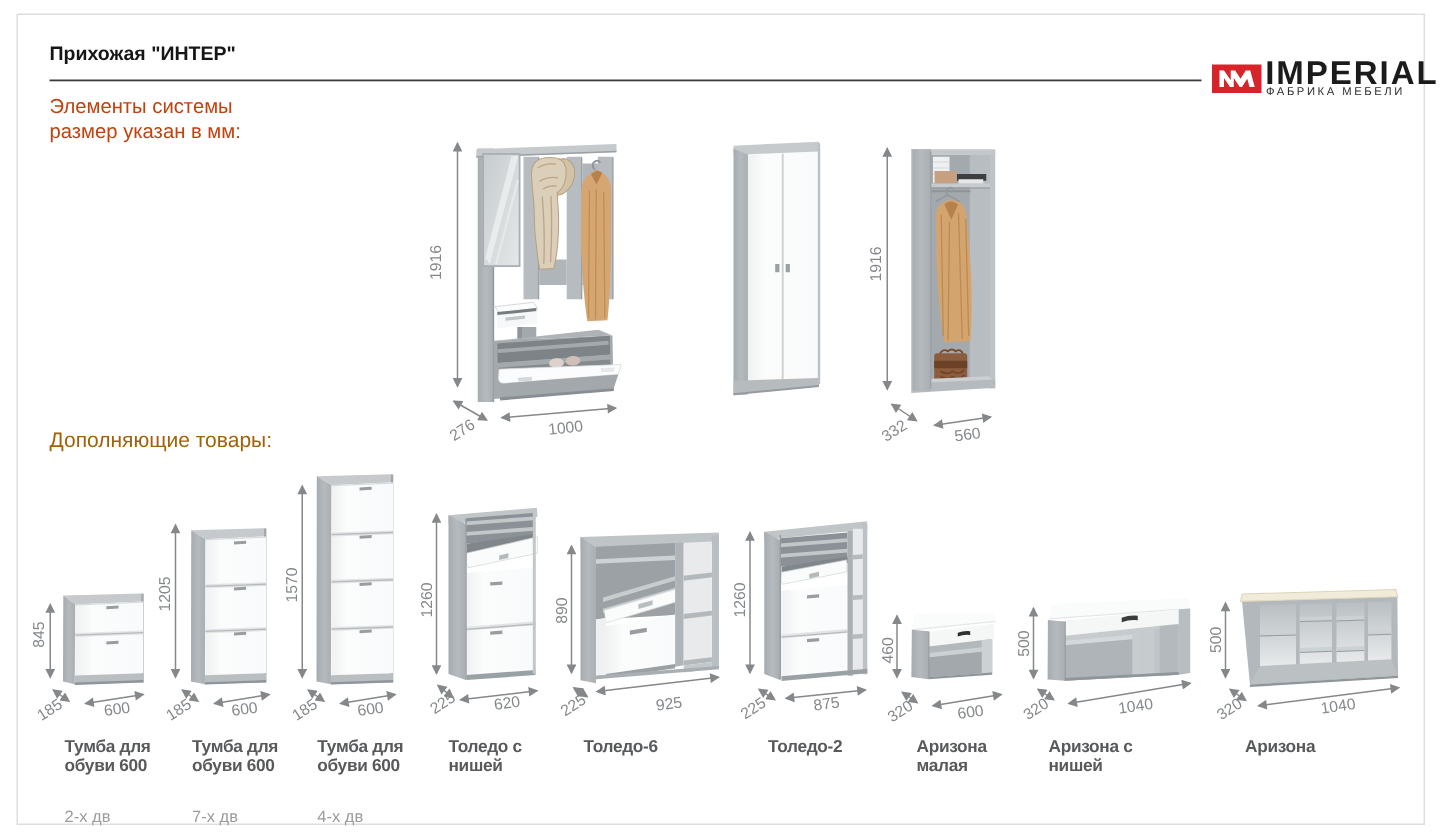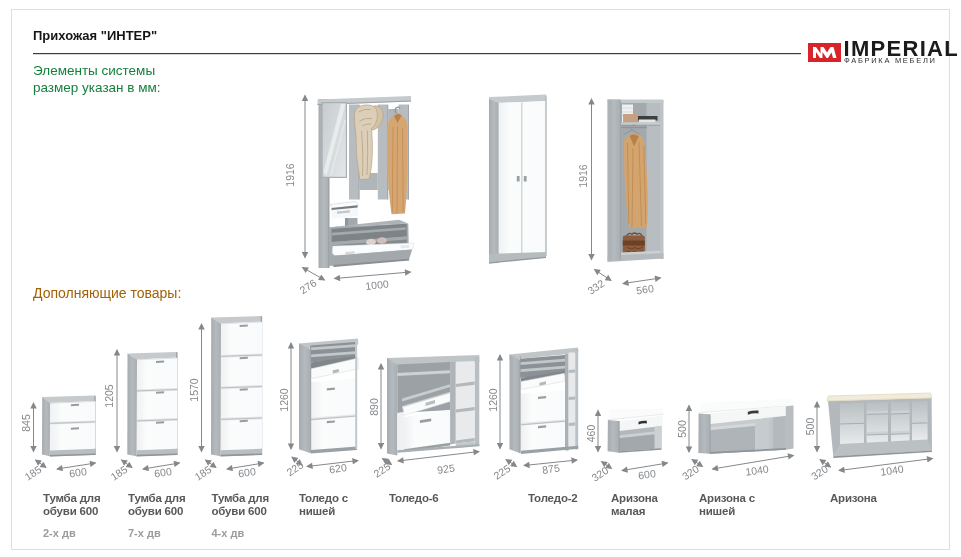--- a/index.html
+++ b/index.html
@@ -12,7 +12,7 @@
 <body>
 <div class="abs" style="left:11px;top:9px;width:937px;height:539px;border:1px solid #dcdedf"></div>
 <div class="abs" style="left:33px;top:28.5px;font-size:13px;font-weight:bold;color:#161616;line-height:13px">Прихожая "ИНТЕР"</div>
-<div class="abs" style="left:33px;top:62px;font-size:13.5px;color:#15803d;line-height:17.2px">Элементы системы<br>размер указан в мм:</div>
+<div class="abs" style="left:33px;top:62px;font-size:13.5px;color:#c2410c;line-height:17.2px">Элементы системы<br>размер указан в мм:</div>
 <div class="abs" style="left:33px;top:285.5px;font-size:14px;color:#a16207;line-height:14px">Дополняющие товары:</div>
 
 <div class="abs" style="left:843.5px;top:40px;font-size:22px;font-weight:bold;color:#1b1b1b;letter-spacing:1.3px;line-height:18px">IMPERIAL</div>

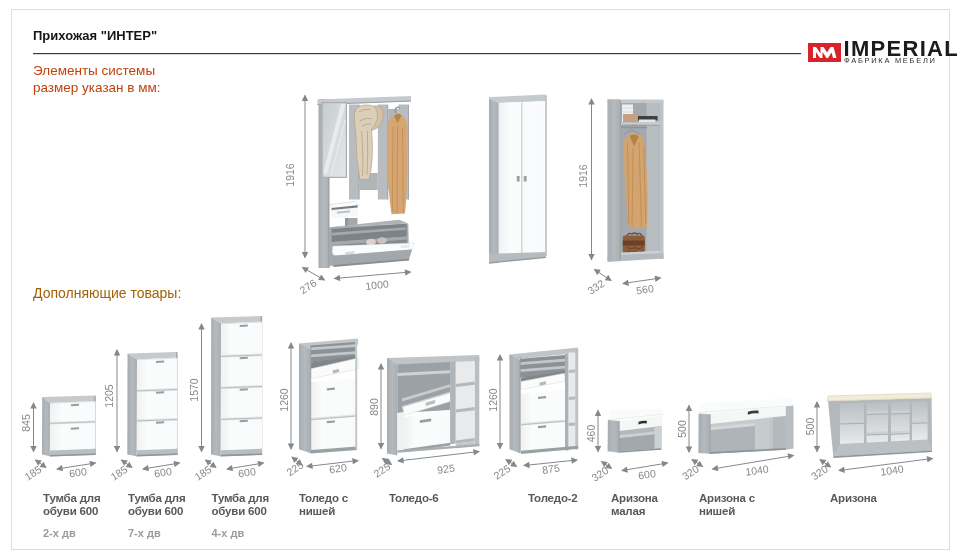--- a/index.html
+++ b/index.html
@@ -23,7 +23,7 @@
 <div class="abs pname" style="left:211.5px;top:492px">Тумба для<br>обуви 600<br><span class="psub">4-х дв</span></div>
 <div class="abs pname" style="left:299px;top:492px">Толедо с<br>нишей</div>
 <div class="abs pname" style="left:389px;top:492px">Толедо-6</div>
-<div class="abs pname" style="left:528px;top:492px">Толедо-2</div>
+<div class="abs pname" style="left:512px;top:492px">Толедо-2</div>
 <div class="abs pname" style="left:611px;top:492px">Аризона<br>малая</div>
 <div class="abs pname" style="left:699px;top:492px">Аризона с<br>нишей</div>
 <div class="abs pname" style="left:830px;top:492px">Аризона</div>

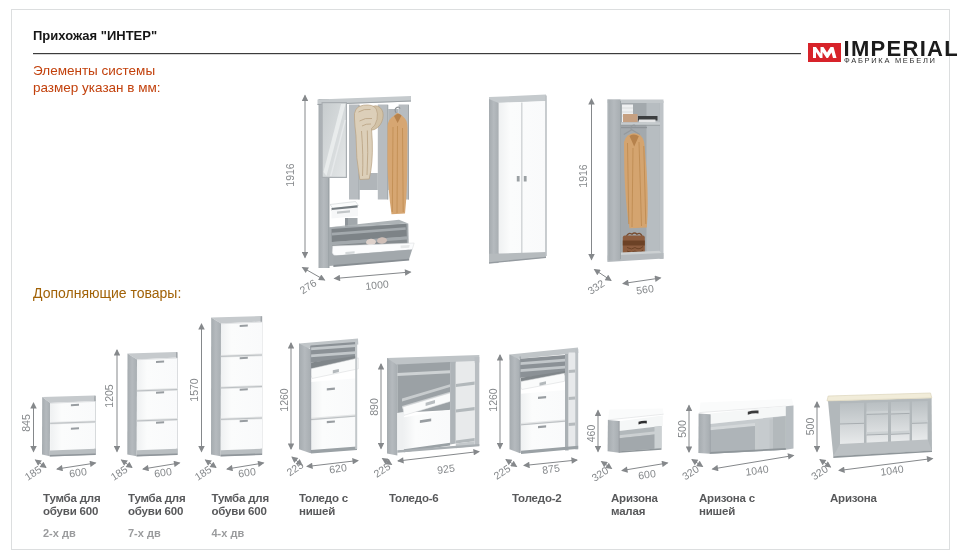--- a/index.html
+++ b/index.html
@@ -6,7 +6,7 @@
 body{width:961px;height:557px;position:relative;font-family:"Liberation Sans",sans-serif;background:#fff;overflow:hidden}
 .abs{position:absolute}
 .pname{font-weight:bold;font-size:11.5px;line-height:13.4px;color:#58595b;white-space:nowrap;letter-spacing:-0.2px}
-.psub{font-weight:bold;font-size:11px;color:#9a9b9d;letter-spacing:0;display:inline-block;margin-top:8px}
+.psub{font-weight:normal;font-size:11px;color:#9a9b9d;letter-spacing:0;display:inline-block;margin-top:20px}
 </style>
 </head>
 <body>

